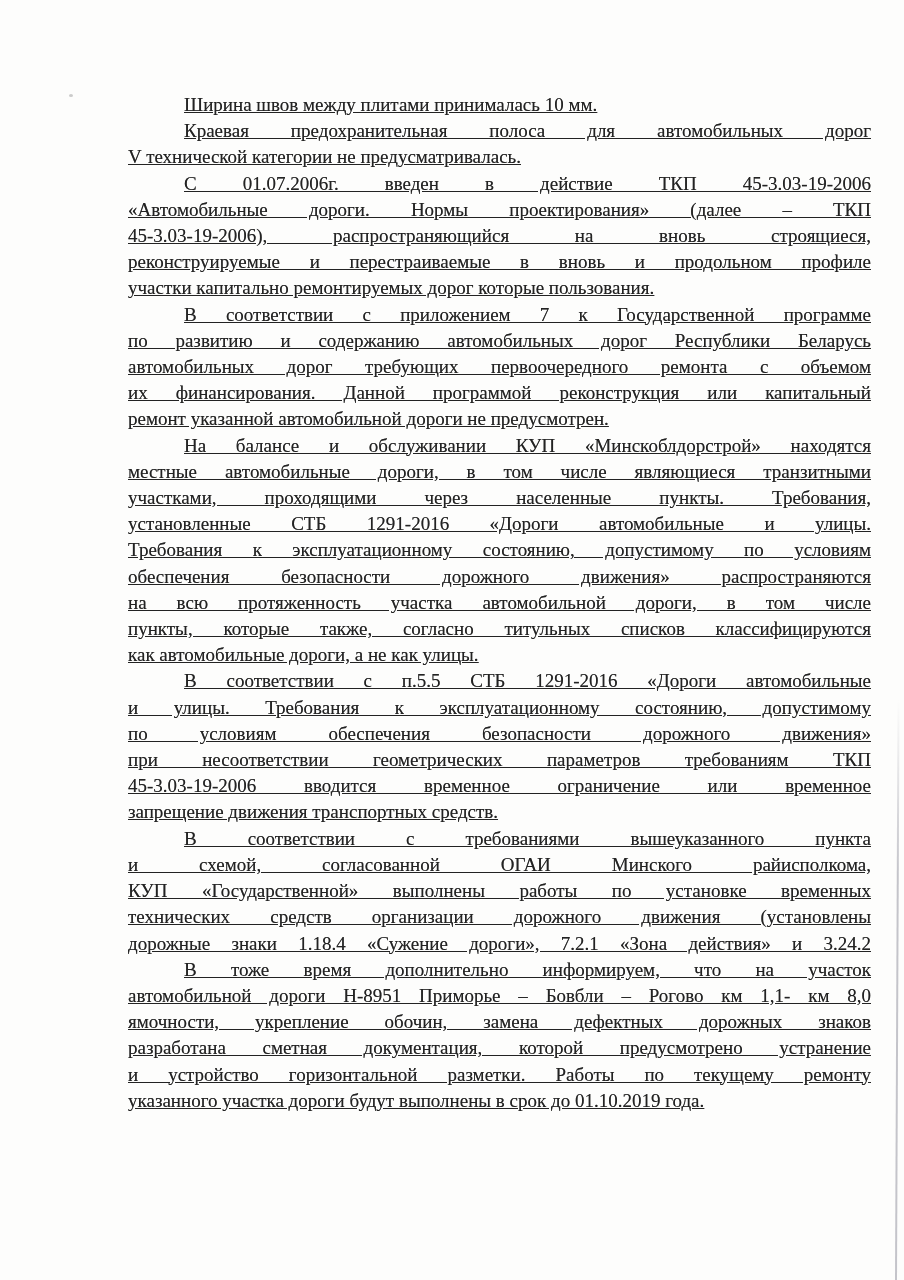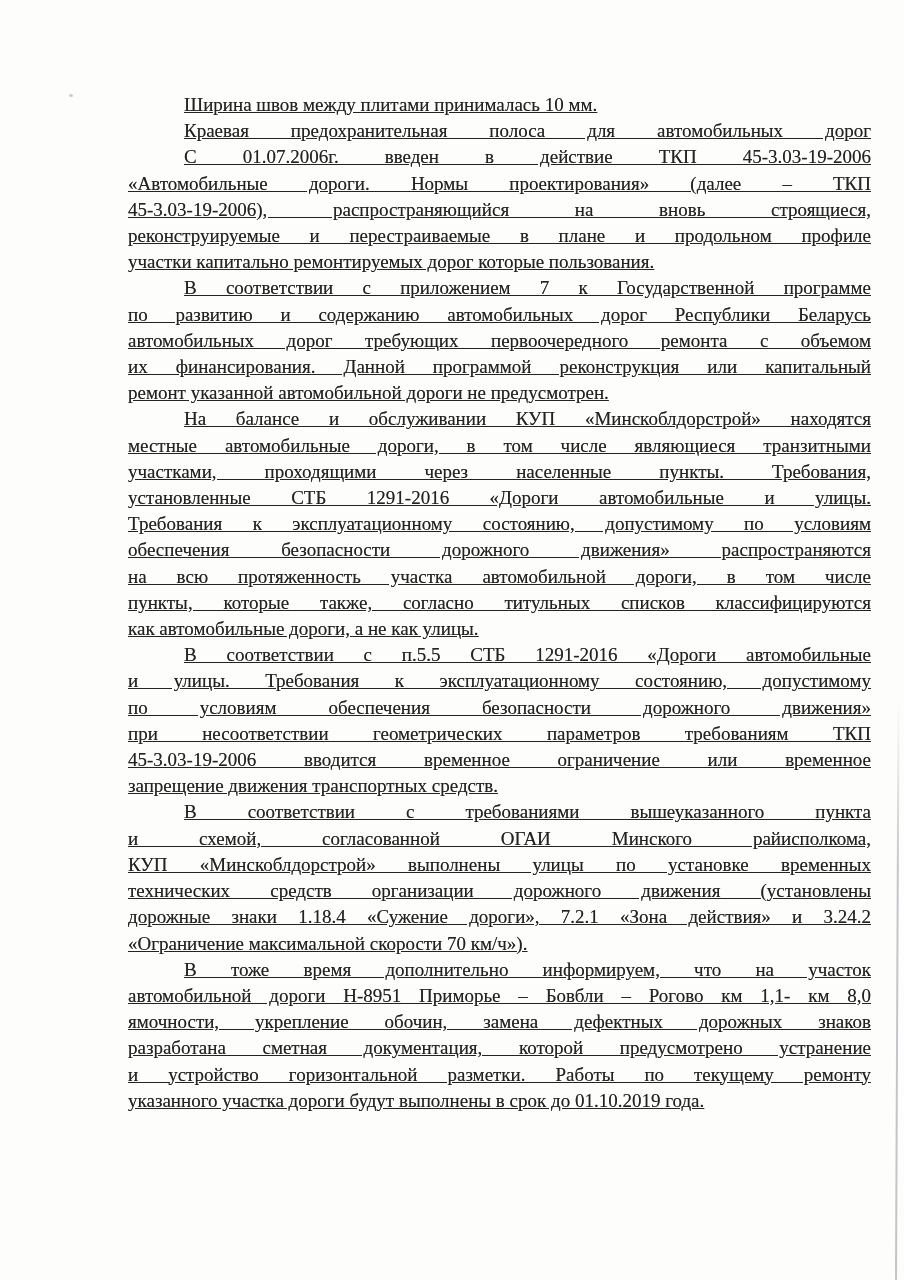--- a/index.html
+++ b/index.html
@@ -73,6 +73,7 @@
   <div class="text-column">
       <div class="line indent para-end">Ширина швов между плитами принималась 10 мм.</div>
       <div class="line indent">Краевая предохранительная полоса для автомобильных дорог</div>
+      <div class="line para-end">V технической категории не предусматривалась.</div>
       <div class="line indent">С 01.07.2006г. введен в действие ТКП 45-3.03-19-2006</div>
       <div class="line">«Автомобильные дороги. Нормы проектирования» (далее – ТКП</div>
       <div class="line">45-3.03-19-2006), распространяющийся на вновь строящиеся,</div>

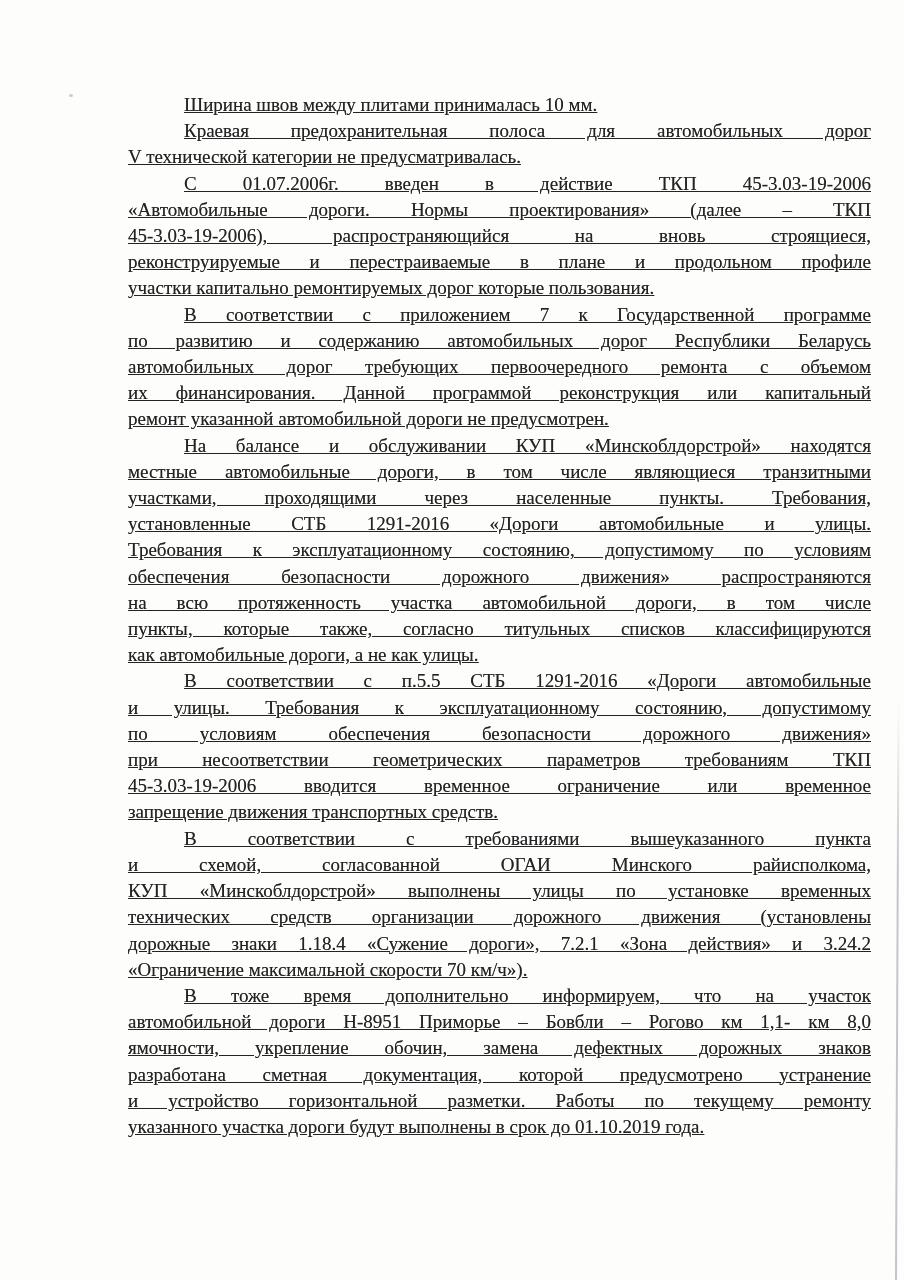--- a/index.html
+++ b/index.html
@@ -77,7 +77,7 @@
       <div class="line indent">С 01.07.2006г. введен в действие ТКП 45-3.03-19-2006</div>
       <div class="line">«Автомобильные дороги. Нормы проектирования» (далее – ТКП</div>
       <div class="line">45-3.03-19-2006), распространяющийся на вновь строящиеся,</div>
-      <div class="line">реконструируемые и перестраиваемые в плане и продольном профиле</div>
+      <div class="line">реконструируемые и перестраиваемые в вновь и продольном профиле</div>
       <div class="line para-end">участки капитально ремонтируемых дорог которые пользования.</div>
       <div class="line indent">В соответствии с приложением 7 к Государственной программе</div>
       <div class="line">по развитию и содержанию автомобильных дорог Республики Беларусь</div>

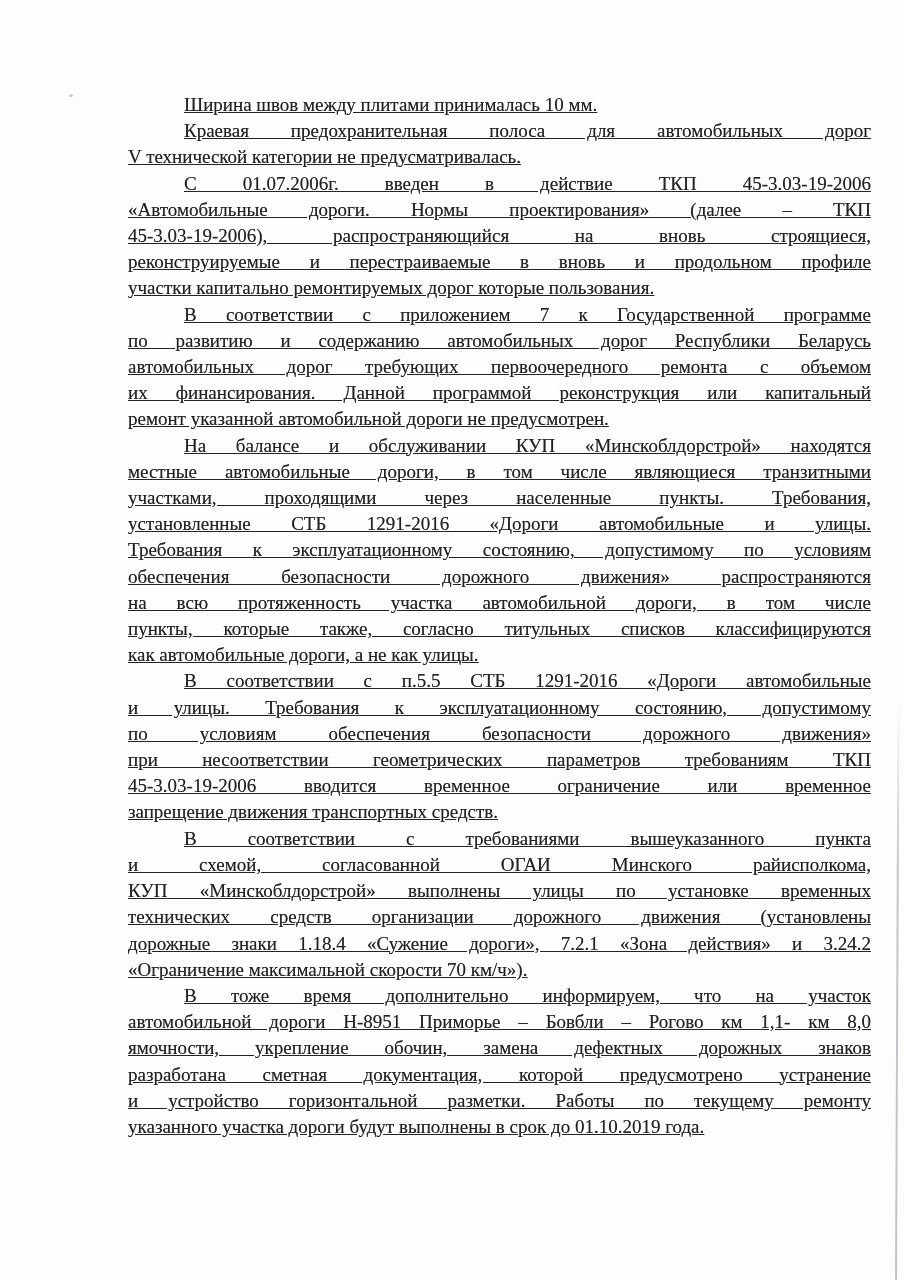--- a/index.html
+++ b/index.html
@@ -101,7 +101,7 @@
       <div class="line para-end">запрещение движения транспортных средств.</div>
       <div class="line indent">В соответствии с требованиями вышеуказанного пункта</div>
       <div class="line">и схемой, согласованной ОГАИ Минского райисполкома,</div>
-      <div class="line">КУП «Минскоблдорстрой» выполнены улицы по установке временных</div>
+      <div class="line">КУП «Государственной» выполнены работы по установке временных</div>
       <div class="line">технических средств организации дорожного движения (установлены</div>
       <div class="line">дорожные знаки 1.18.4 «Сужение дороги», 7.2.1 «Зона действия» и 3.24.2</div>
       <div class="line para-end">«Ограничение максимальной скорости 70 км/ч»).</div>

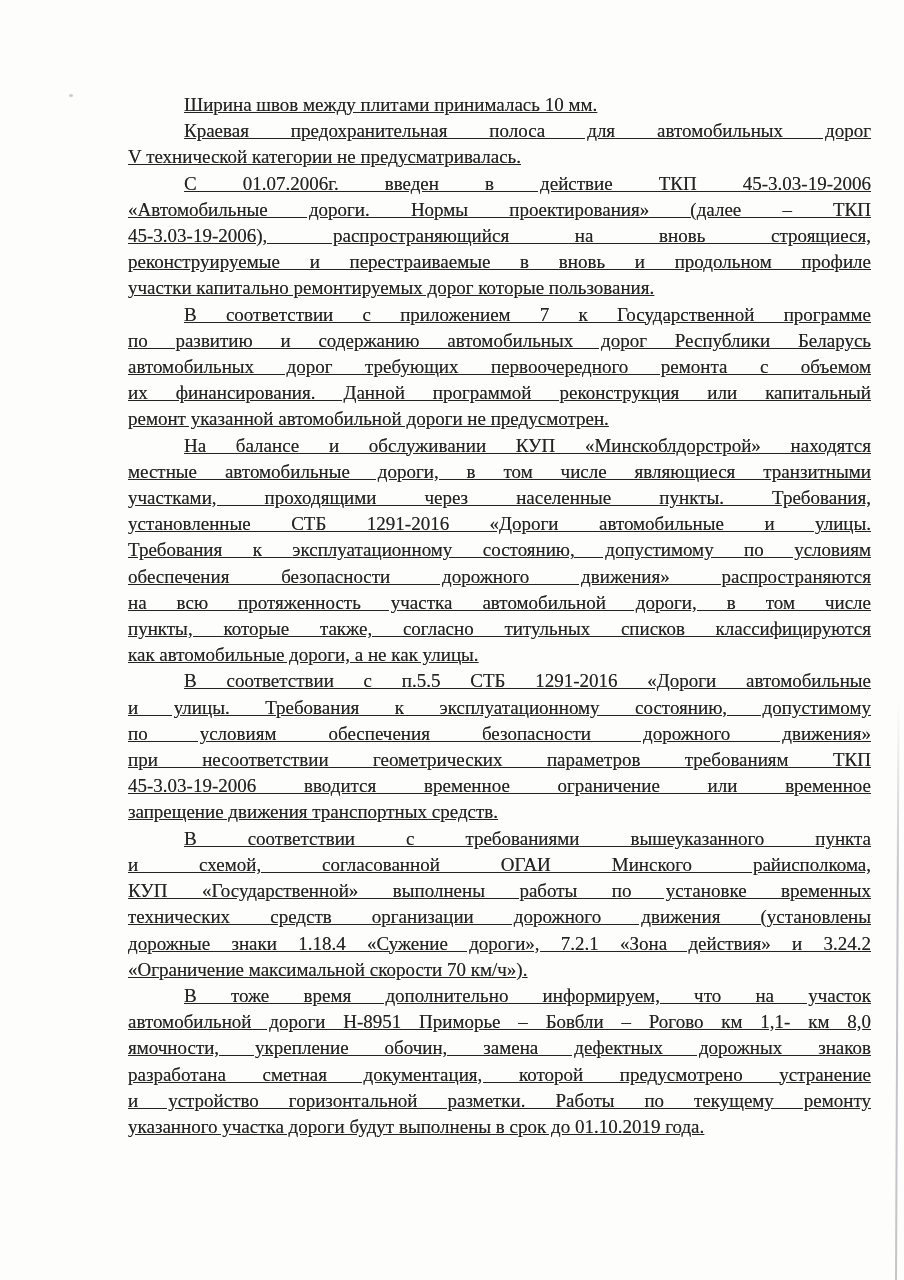--- a/index.html
+++ b/index.html
@@ -104,7 +104,6 @@
       <div class="line">КУП «Государственной» выполнены работы по установке временных</div>
       <div class="line">технических средств организации дорожного движения (установлены</div>
       <div class="line">дорожные знаки 1.18.4 «Сужение дороги», 7.2.1 «Зона действия» и 3.24.2</div>
-      <div class="line para-end">«Ограничение максимальной скорости 70 км/ч»).</div>
       <div class="line indent">В тоже время дополнительно информируем, что на участок</div>
       <div class="line">автомобильной дороги Н-8951 Приморье – Бовбли – Рогово км 1,1- км 8,0</div>
       <div class="line">ямочности, укрепление обочин, замена дефектных дорожных знаков</div>

